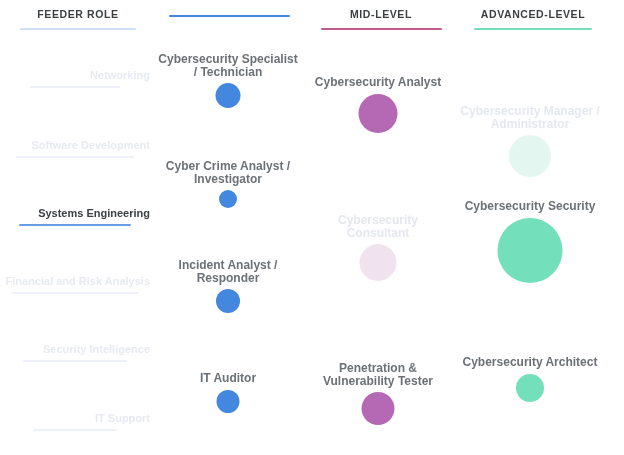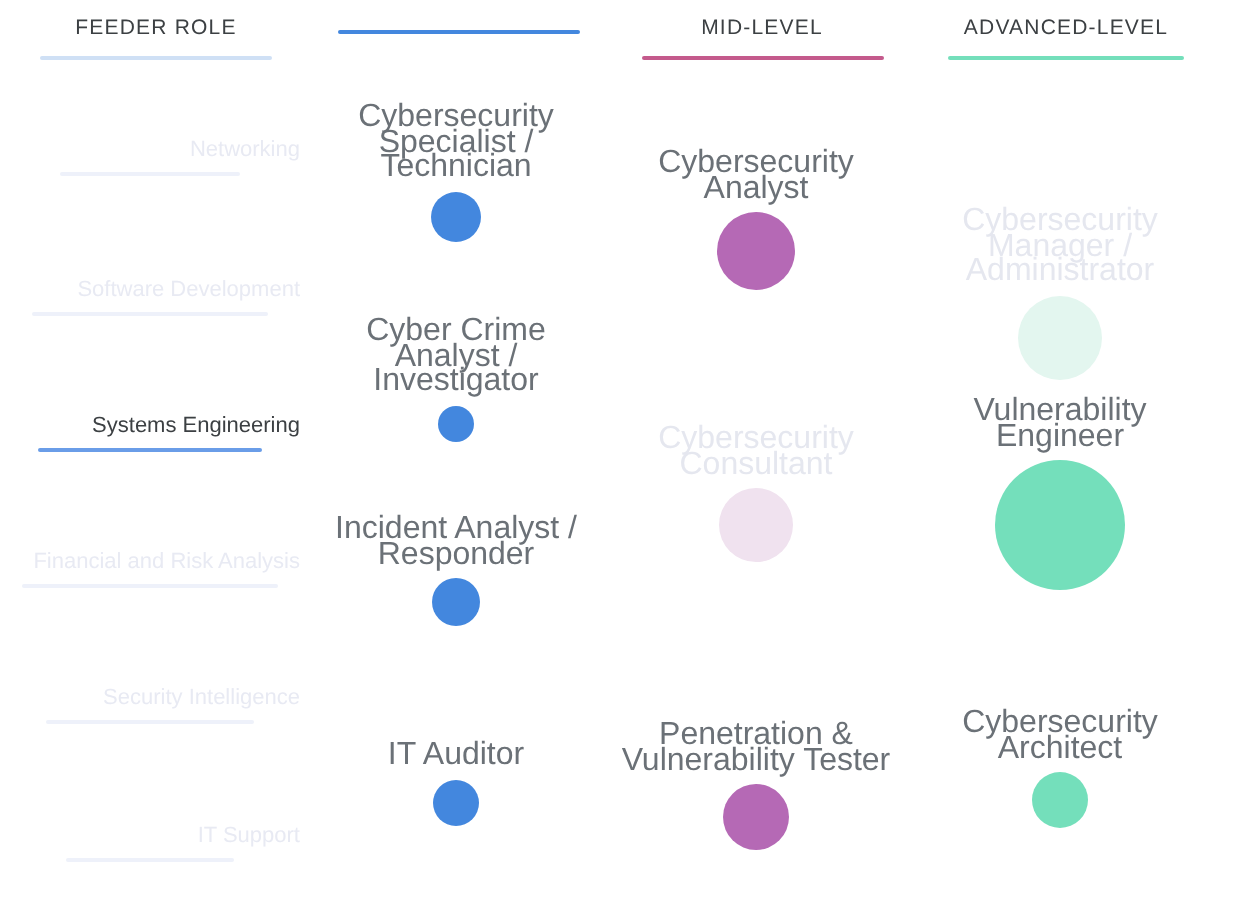--- a/index.html
+++ b/index.html
@@ -20,6 +20,7 @@
     position: relative;
     width: 540px;
     height: 455px;
+    font-weight: bold;
   }
 
   

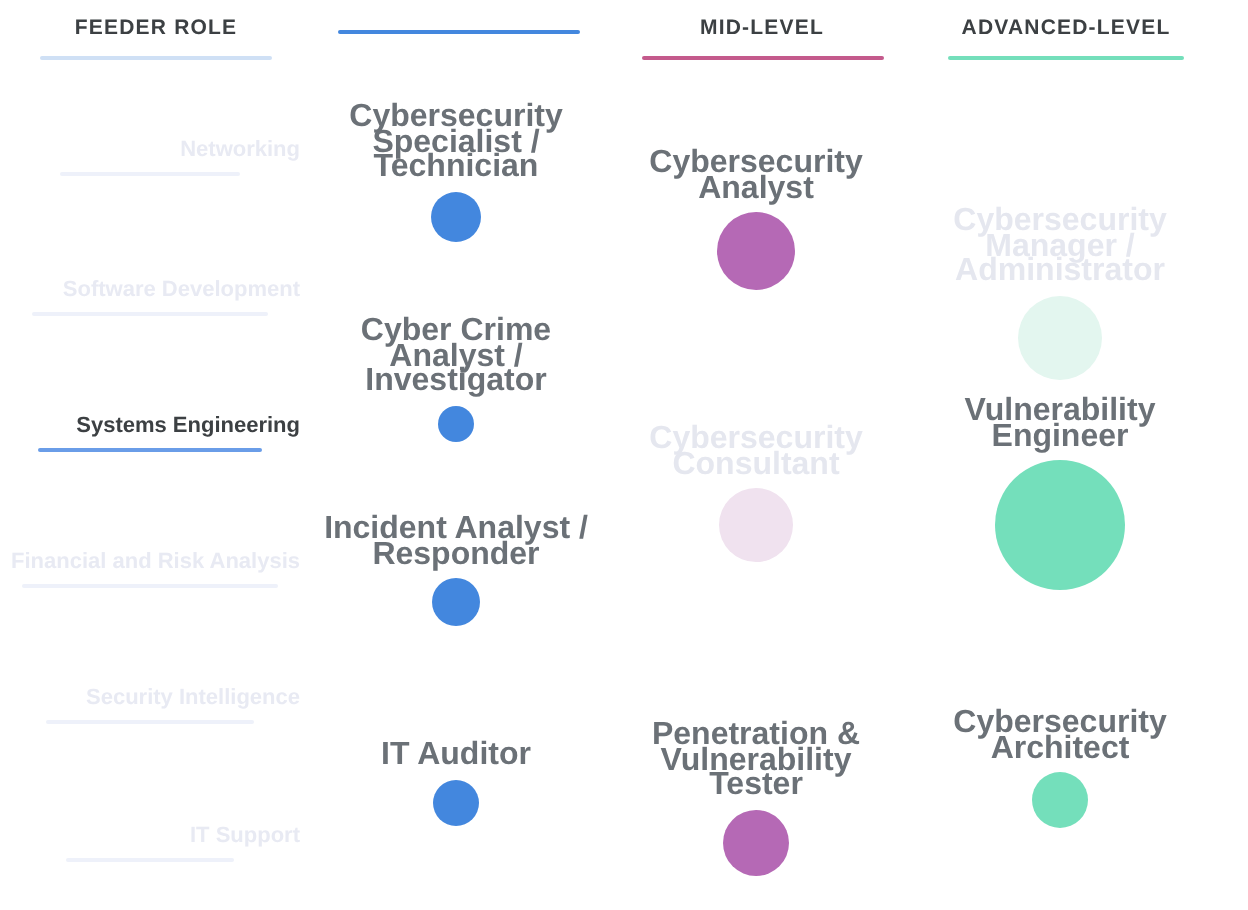--- a/index.html
+++ b/index.html
@@ -89,7 +89,7 @@
   }
   .node .node-label {
     display: block;
-    font-size: 16px;
+    font-size: 12px;
     line-height: 12.5px;
     color: #6b7177;
     font-family: "Liberation Sans", sans-serif;

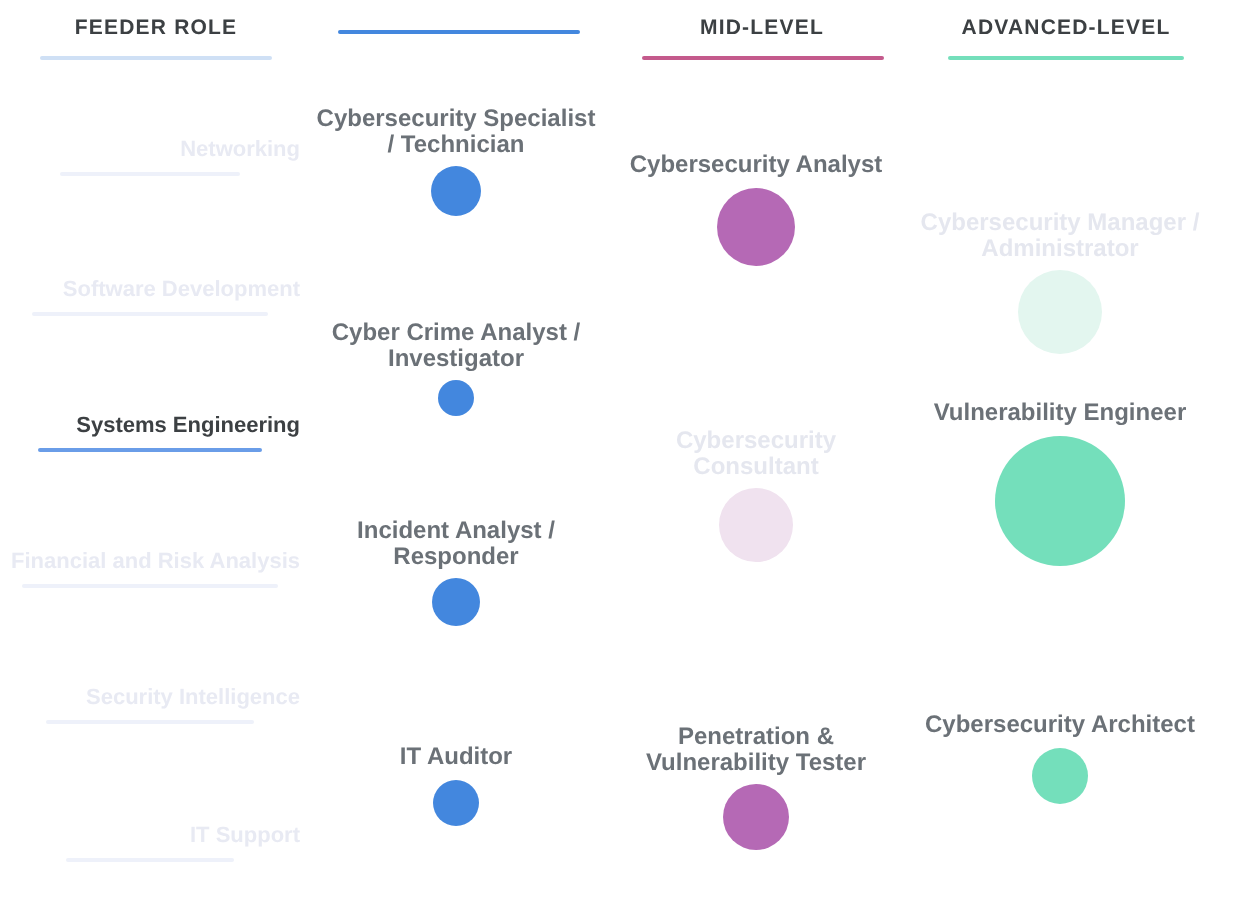--- a/index.html
+++ b/index.html
@@ -214,7 +214,7 @@
         </span>
       </div>
       <div class="node" style="left: 455px; top: 200px;">
-        <span class="node-label">Vulnerability Engineer</span>
+        <span class="node-label">Cybersecurity Security</span>
         <span class="bubble-wrap">
           <span class="bubble" style="width: 65px; height: 65px; background: rgb(116, 223, 187);"></span>
         </span>

